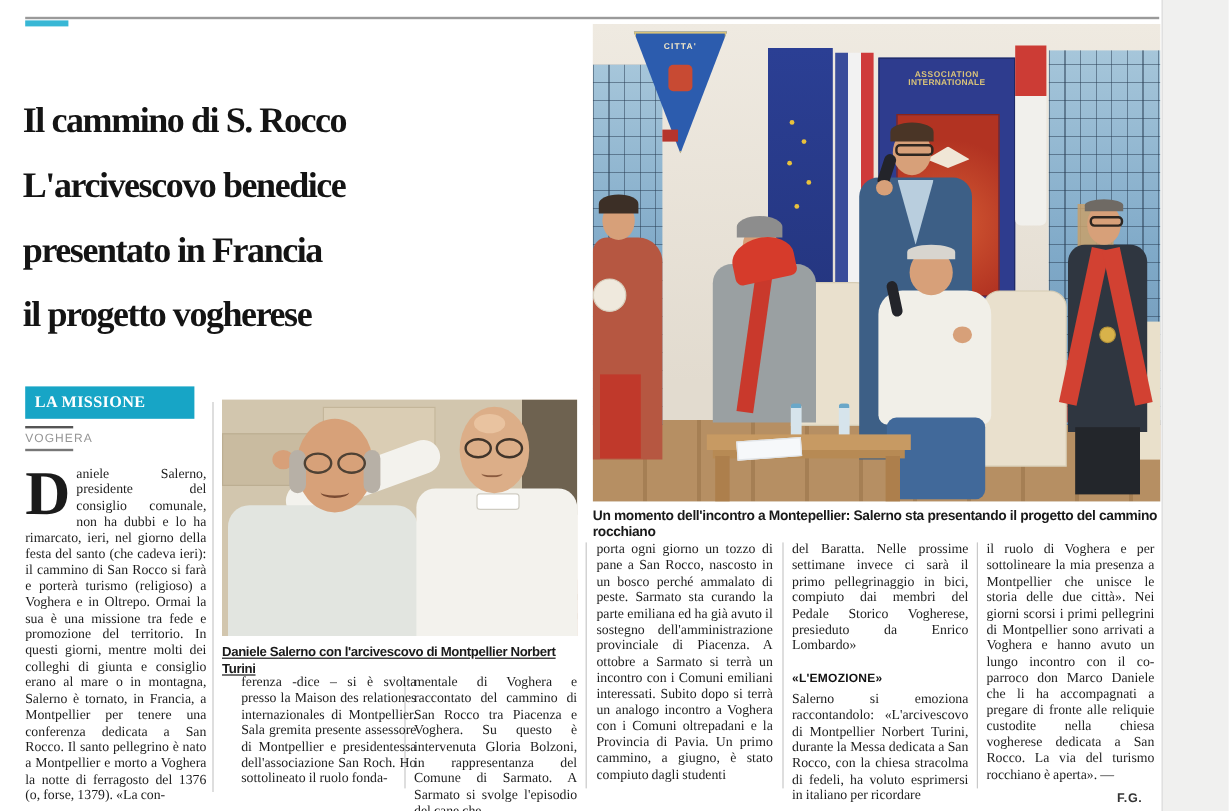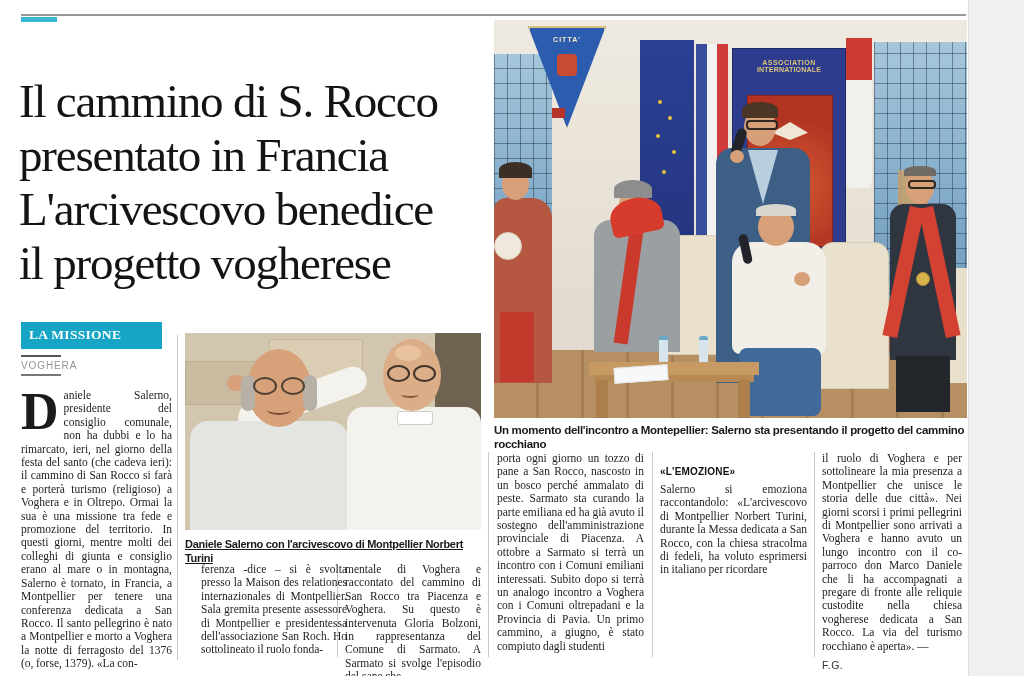--- a/index.html
+++ b/index.html
@@ -13,8 +13,8 @@
            letter-spacing:-0.3px;}
   .kicker{font-family:"Liberation Sans",sans-serif;font-weight:bold;color:#2c2c2c;
           font-size:15.5px;line-height:21px;letter-spacing:-0.4px;}
-  .headline{font-family:"Liberation Serif",serif;font-weight:400;color:#141414;
-            font-size:47px;line-height:54px;letter-spacing:-1.2px;}
+  .headline{font-family:"Liberation Serif",serif;font-weight:700;color:#141414;
+            font-size:30px;line-height:54px;letter-spacing:-1.2px;}
   .photo{position:absolute;overflow:hidden;background:#e7e1d7;}
   .glass{background-image:
       repeating-linear-gradient(0deg, rgba(38,58,80,.5) 0 1px, transparent 1px 15px),

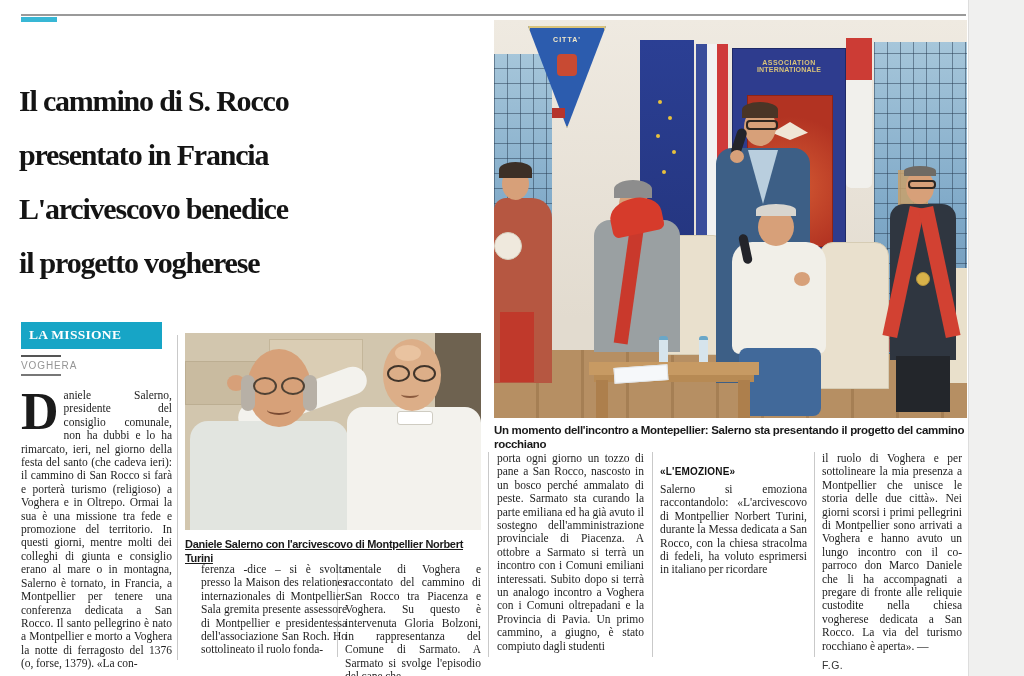--- a/index.html
+++ b/index.html
@@ -39,8 +39,8 @@
 
   <div class="abs headline" style="left:19px;top:74px;width:480px;">
     <div>Il cammino di S. Rocco</div>
+    <div>L'arcivescovo benedice</div>
     <div>presentato in Francia</div>
-    <div>L'arcivescovo benedice</div>
     <div>il progetto vogherese</div>
   </div>
 

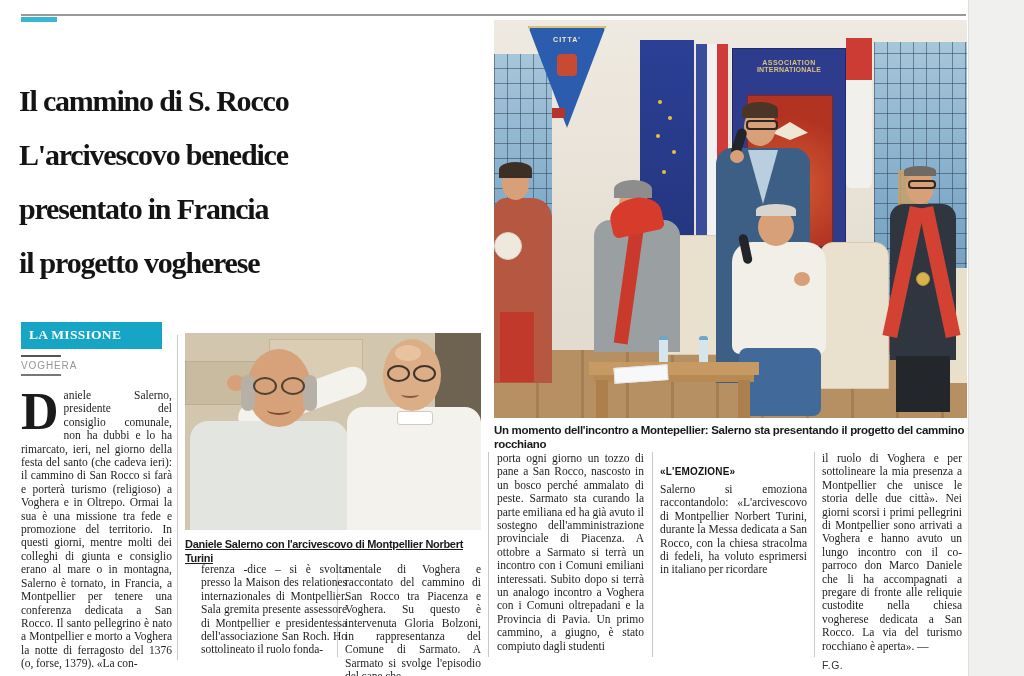--- a/index.html
+++ b/index.html
@@ -195,6 +195,7 @@
   <div class="abs body-text" style="left:497px;top:452px;width:147px;height:205px;">porta ogni giorno un tozzo di pane a San Rocco, nascosto in un bosco perché ammalato di peste. Sarmato sta curando la parte emiliana ed ha già avuto il sostegno dell'amministrazione provinciale di Piacenza. A ottobre a Sarmato si terrà un incontro con i Comuni emiliani interessati. Subito dopo si terrà un analogo incontro a Voghera con i Comuni oltrepadani e la Provincia di Pavia. Un primo cammino, a giugno, è stato compiuto dagli studenti</div>
 
   <div class="abs" style="left:660px;top:452px;width:147px;height:205px;">
+    <div class="body-text">del Baratta. Nelle prossime settimane invece ci sarà il primo pellegrinaggio in bici, compiuto dai membri del Pedale Storico Vogherese, presieduto da Enrico Lombardo»</div>
     <div class="subhead" style="margin:14px 0 6px 0;">«L'EMOZIONE»</div>
     <div class="body-text">Salerno si emoziona raccontandolo: «L'arcivescovo di Montpellier Norbert Turini, durante la Messa dedicata a San Rocco, con la chiesa stracolma di fedeli, ha voluto esprimersi in italiano per ricordare</div>
   </div>

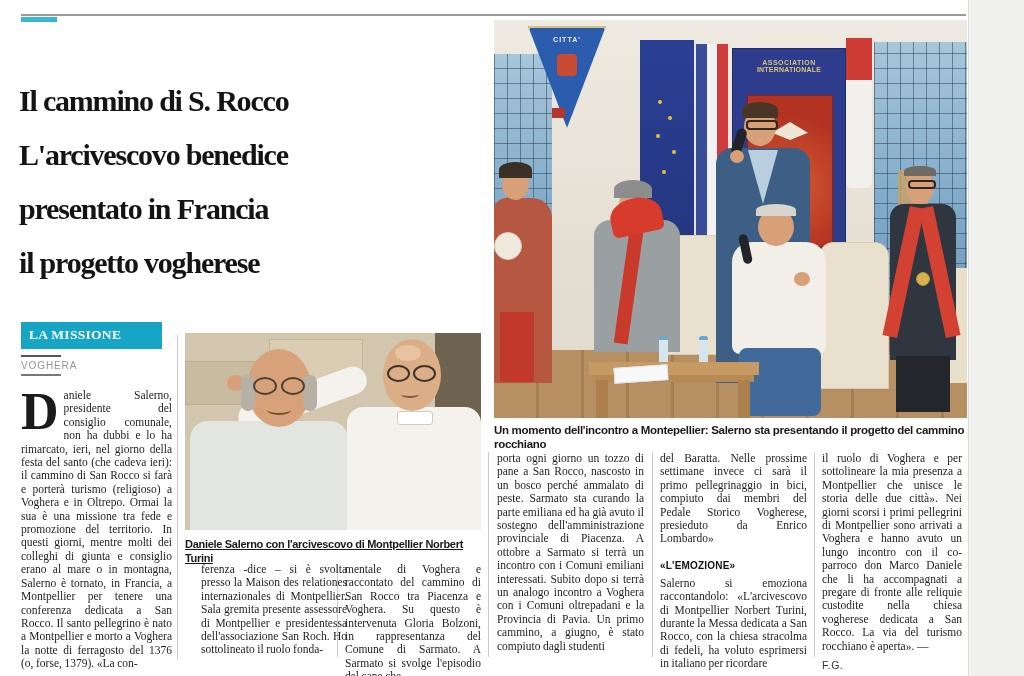--- a/index.html
+++ b/index.html
@@ -202,8 +202,8 @@
 
   <div class="abs" style="left:822px;top:452px;width:140px;height:210px;">
     <div class="body-text">il ruolo di Voghera e per sottolineare la mia presenza a Montpellier che unisce le storia delle due città». Nei giorni scorsi i primi pellegrini di Montpellier sono arrivati a Voghera e hanno avuto un lungo incontro con il co-parroco don Marco Daniele che li ha accompagnati a pregare di fronte alle reliquie custodite nella chiesa vogherese dedicata a San Rocco. La via del turismo rocchiano è aperta». —</div>
-    <div style="font-family:'Liberation Sans',sans-serif;font-size:10.5px;color:#333;
-                margin-top:6px;padding-right:10px;font-weight:normal;letter-spacing:0.5px;">F.G.</div>
+    <div style="font-family:'Liberation Sans',sans-serif;font-size:10.5px;color:#333;text-align:right;
+                margin-top:6px;padding-right:10px;font-weight:bold;letter-spacing:0.5px;">F.G.</div>
   </div>
 
 </div>

